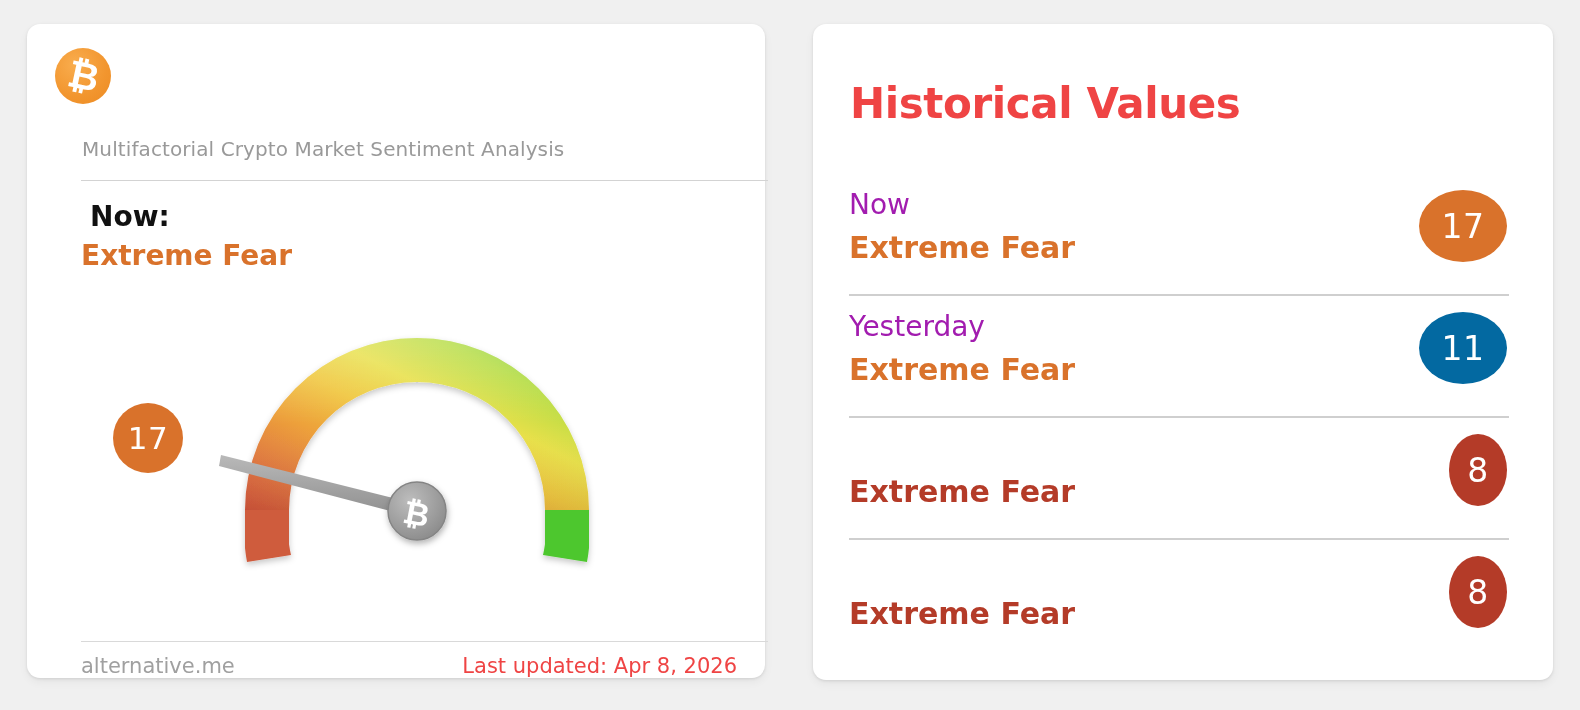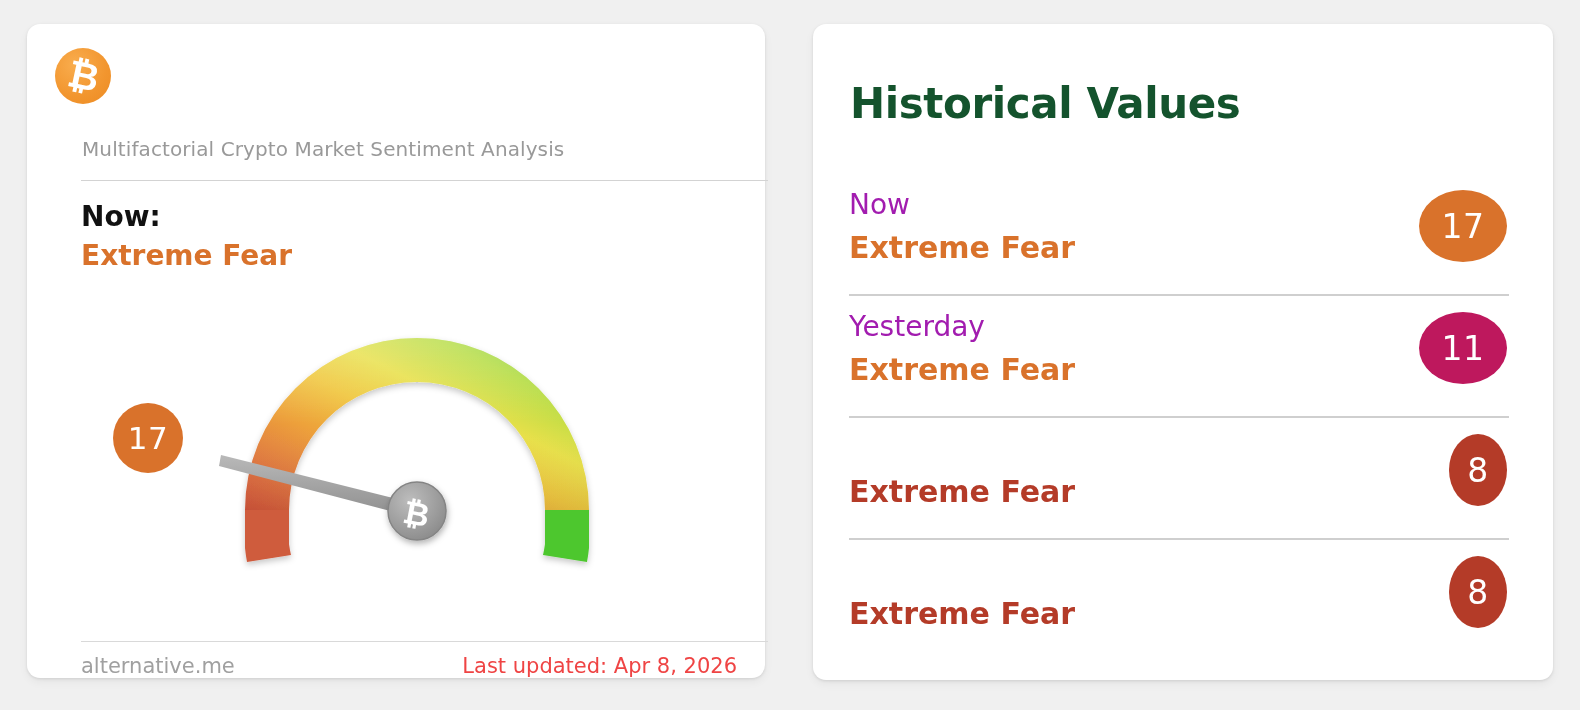--- a/index.html
+++ b/index.html
@@ -176,7 +176,7 @@
     top: 55px;
     font-size: 42px;
     font-weight: 700;
-    color: #14532d;
+    color: #ef4444;
     letter-spacing: -0.4px;
   }
 

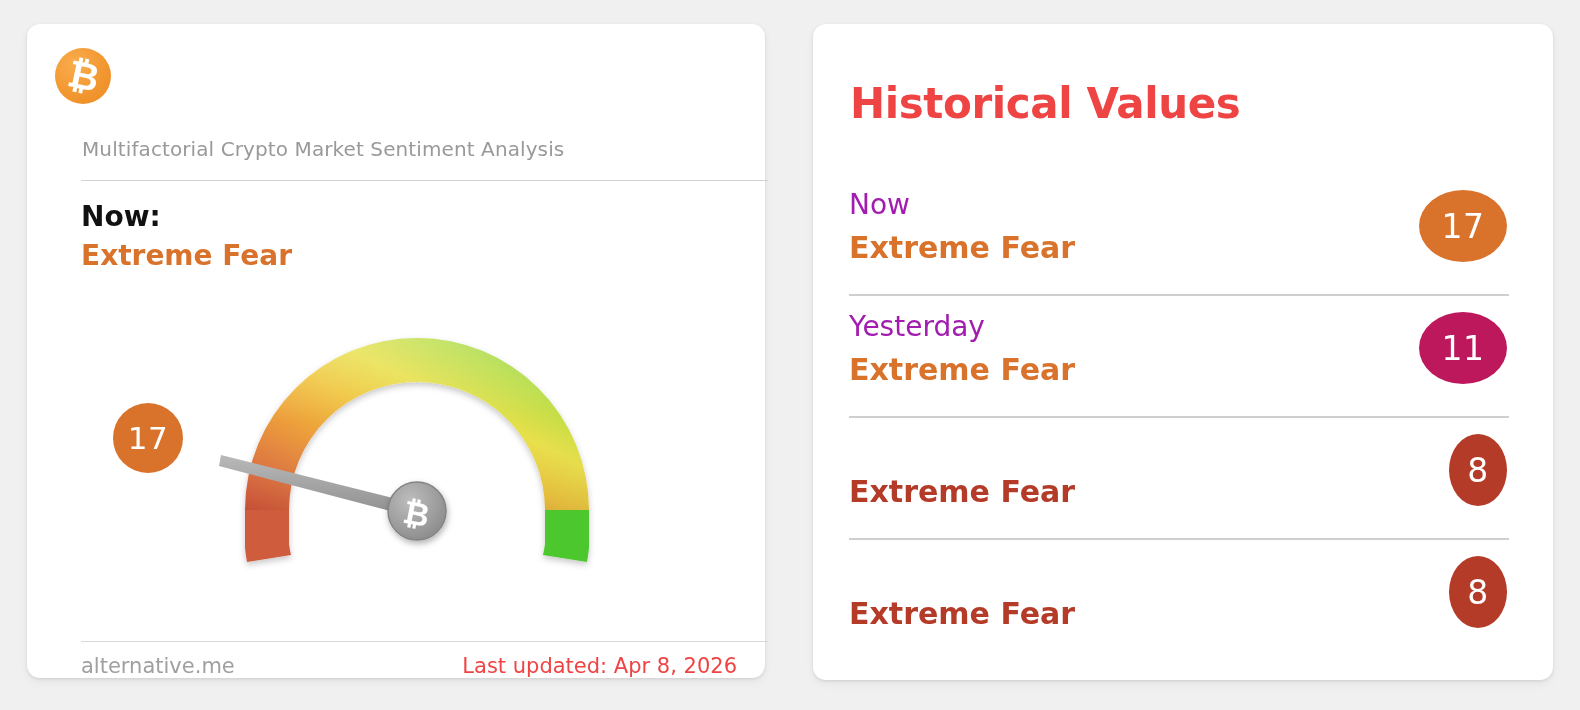--- a/index.html
+++ b/index.html
@@ -99,7 +99,7 @@
 
   #now-label {
     position: absolute;
-    left: 54px;
+    left: 63px;
     top: 176px;
     font-size: 28px;
     font-weight: 700;

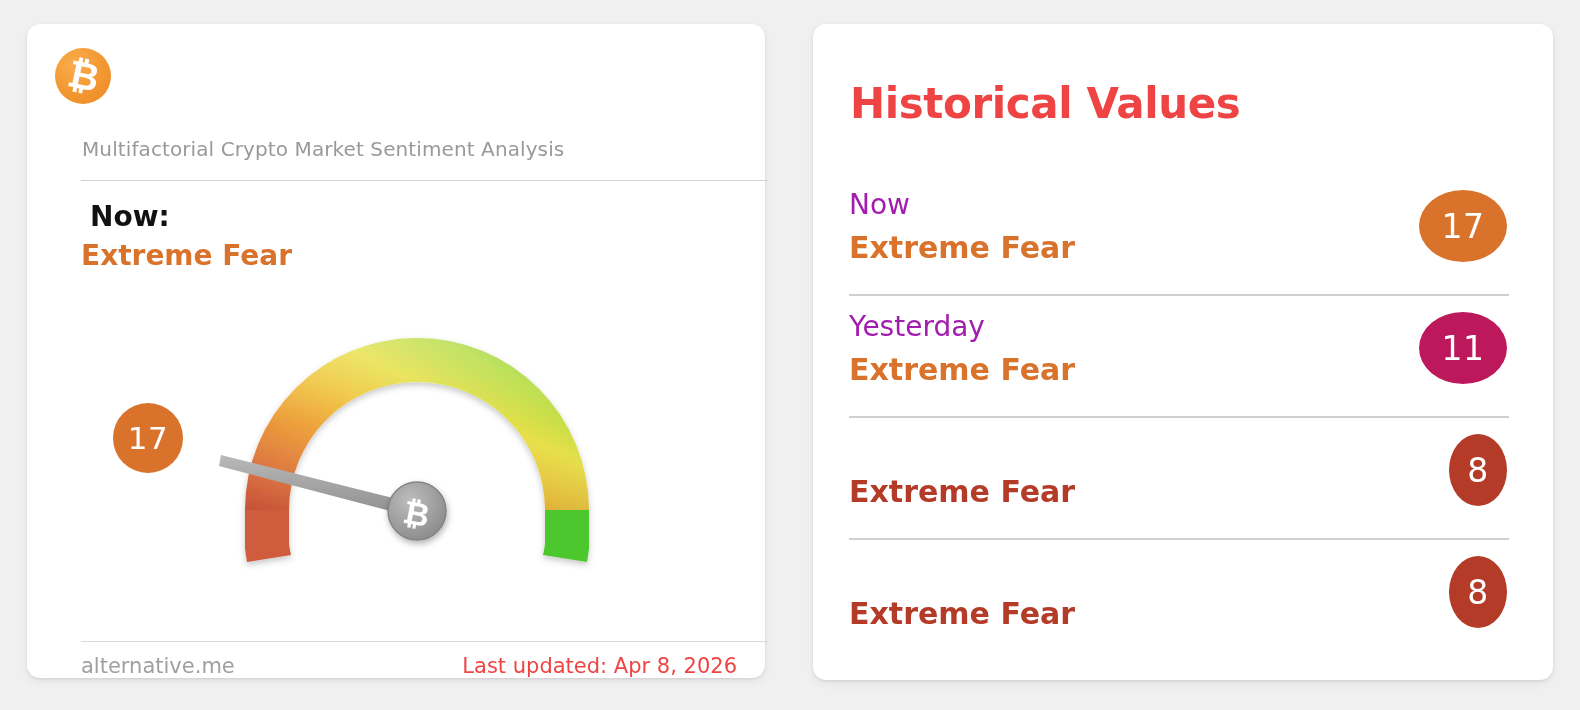--- a/index.html
+++ b/index.html
@@ -325,7 +325,7 @@
       <div class="hist-row">
         <div class="hist-period">Yesterday</div>
         <div class="hist-rating" style="color: rgb(217, 114, 43);">Extreme Fear</div>
-        <div class="hist-badge two-digit" style="background: #be185d;">11</div>
+        <div class="hist-badge two-digit" style="background: #0369a1;">11</div>
       </div>
 
       <div class="hist-row">

